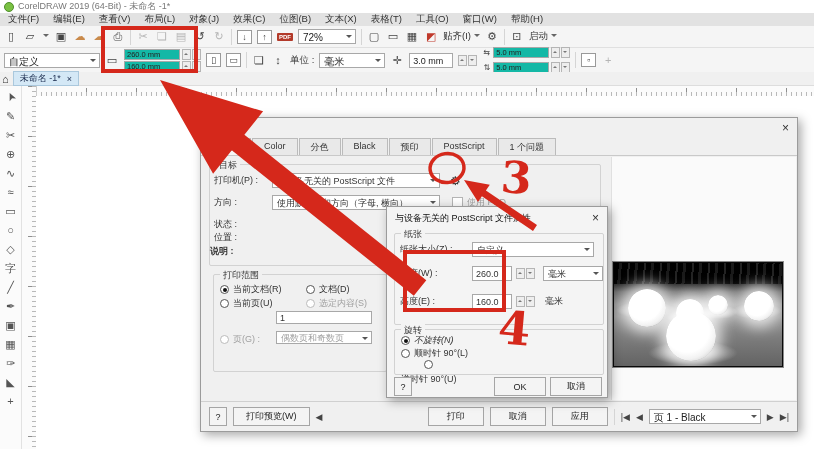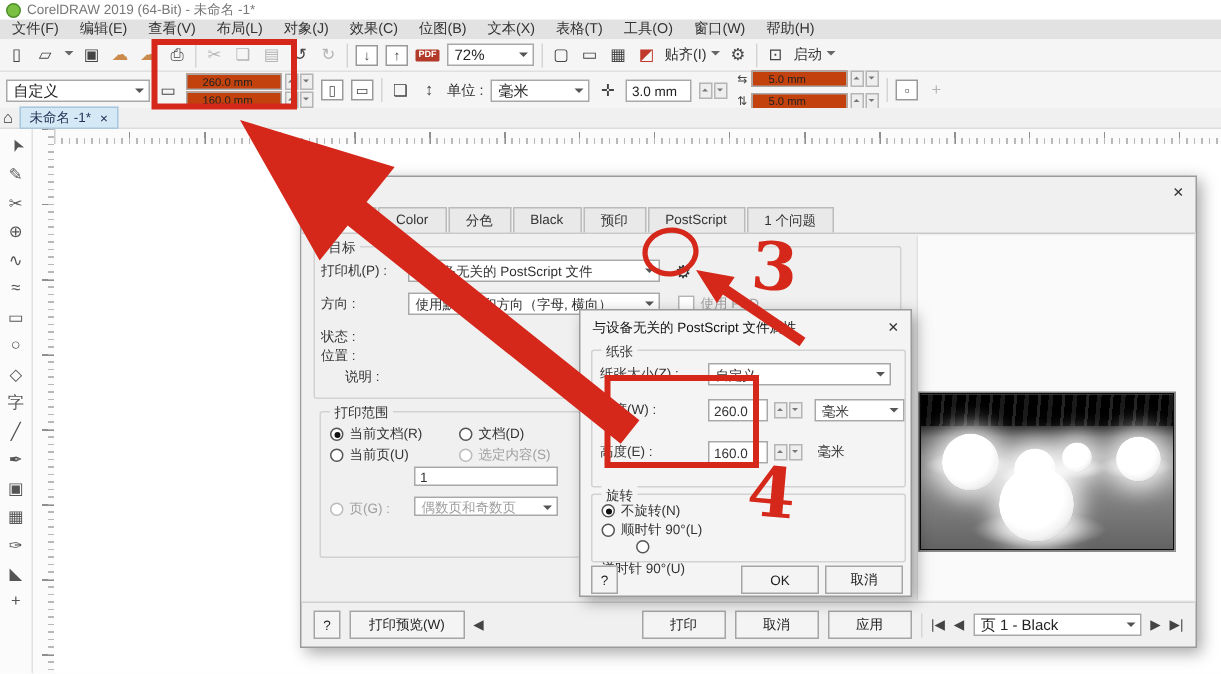--- a/index.html
+++ b/index.html
@@ -26,7 +26,7 @@
   .propbar{position:absolute;left:0;top:48px;width:100%;height:24px;background:#f5f5f5;border-bottom:1px solid:#ddd;display:flex;align-items:center;gap:5px;padding-left:4px;box-sizing:border-box;}
   .sizefields{display:flex;flex-direction:column;gap:1px;}
   .sizerow{display:flex;align-items:center;gap:2px;}
-  .sizebox{width:52px;height:9px;background:#c2410c;border:1px solid #a8a8a8;font-size:7.5px;line-height:9px;padding-left:10px;}
+  .sizebox{width:52px;height:9px;background:#14b8a6;border:1px solid #a8a8a8;font-size:7.5px;line-height:9px;padding-left:2px;}
   .minispin{display:flex;gap:1px;}
   .minispin i{width:7px;height:9px;background:#eee;border:1px solid #b5b5b5;position:relative;}
   .minispin i::after{content:"";position:absolute;left:1px;top:3px;border:2px solid transparent;}

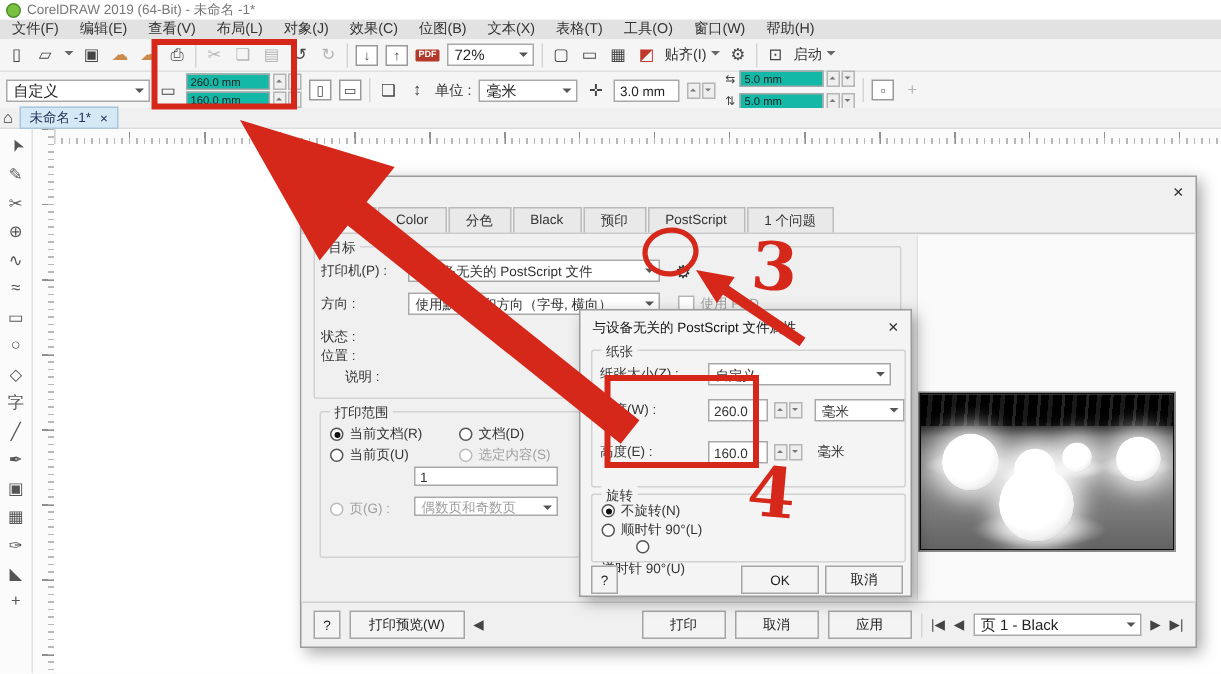--- a/index.html
+++ b/index.html
@@ -263,7 +263,7 @@
         <div class="frow" style="left:4px;top:66px;">
           <span>位置 :</span>
         </div>
-        <div class="frow" style="left:20px;top:80px;">
+        <div class="frow" style="left:0;top:80px;font-weight:bold;">
           <span>说明 :</span>
         </div>
       </div>

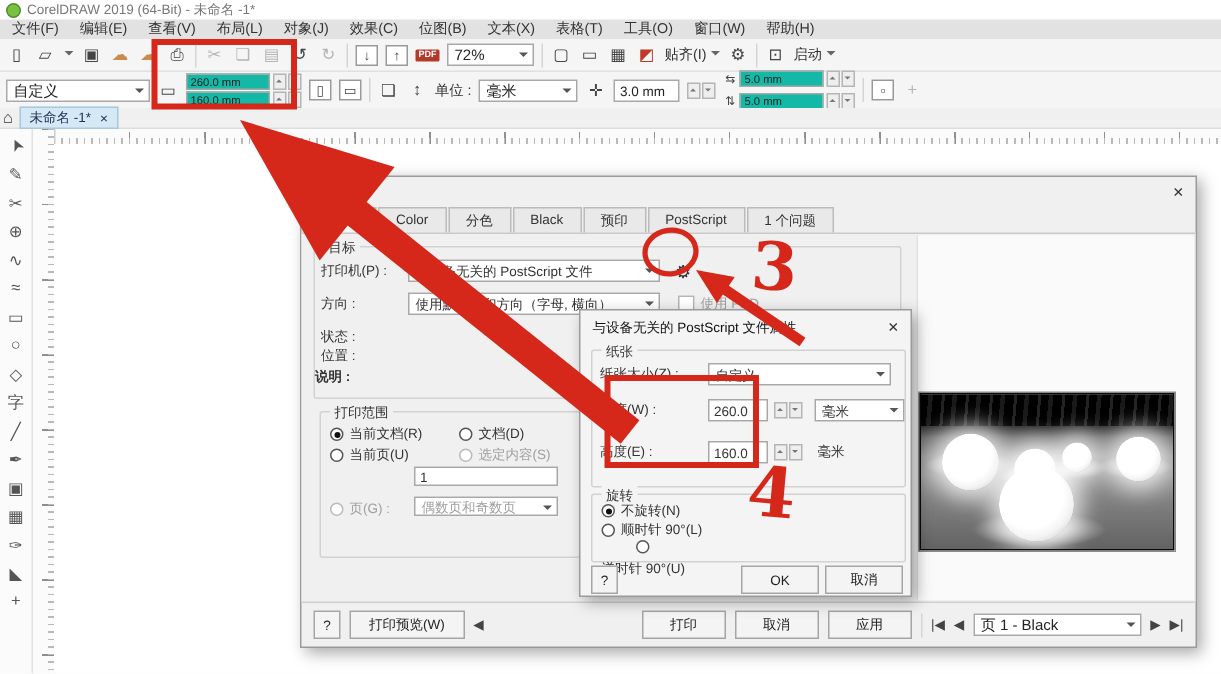--- a/index.html
+++ b/index.html
@@ -362,7 +362,7 @@
       </div>
       <div class="grp" style="left:7px;top:122px;width:208px;height:44px;">
         <span class="grp-legend">旋转</span>
-        <div class="frow" style="left:6px;top:4px;">
+        <div class="frow" style="left:6px;top:4px;font-style:italic;">
           <span class="radio sel"></span>
           <span>不旋转(N)</span>
         </div>

